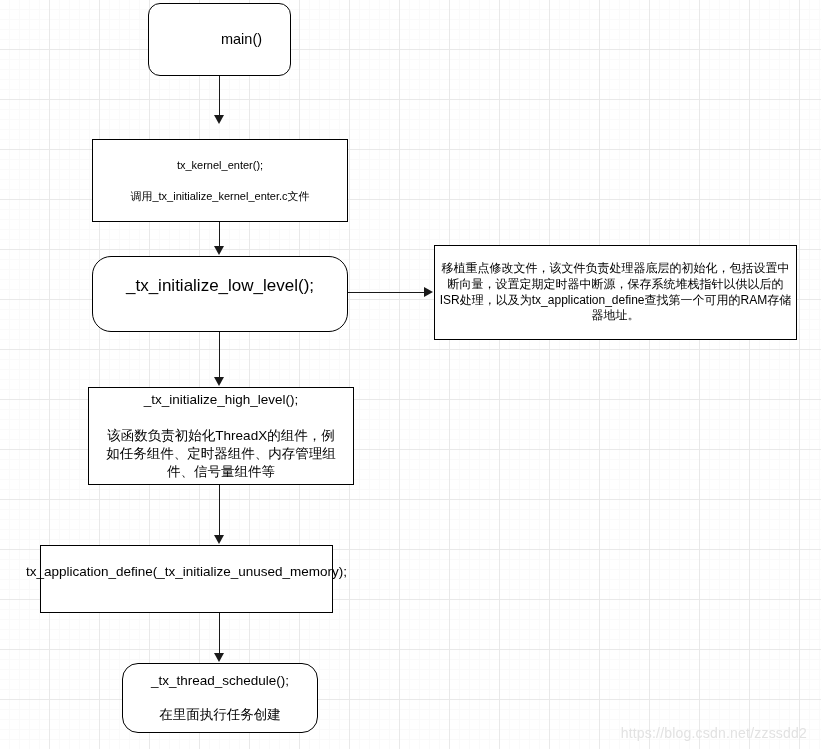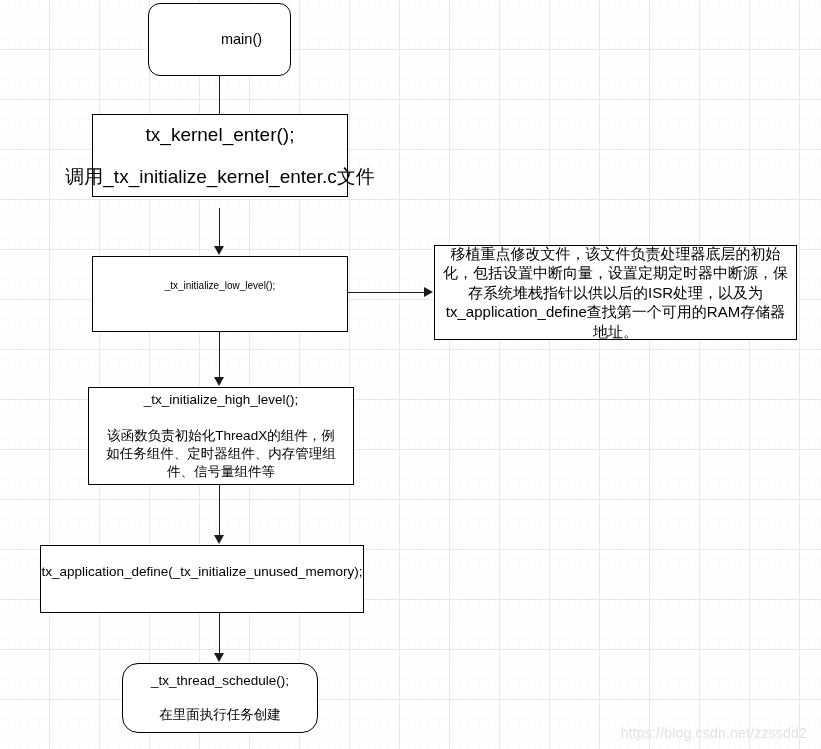--- a/index.html
+++ b/index.html
@@ -54,7 +54,7 @@
 
   
   #node-main      { left:148px; top:3px;   width:143px; height:73px;  font-size:14.5px; }
-  #node-kernel    { left:92px;  top:114px; width:256px; height:83px;  font-size:19px; }
+  #node-kernel    { left:92px;  top:139px; width:256px; height:83px;  font-size:11px; }
   #node-lowlevel  { left:92px;  top:256px; width:256px; height:76px;  font-size:10px; }
   #node-highlevel { left:88px;  top:387px; width:266px; height:98px;  font-size:13.5px; }
   #node-appdefine { left:40px;  top:545px; width:324px; height:68px;  font-size:13.5px; }

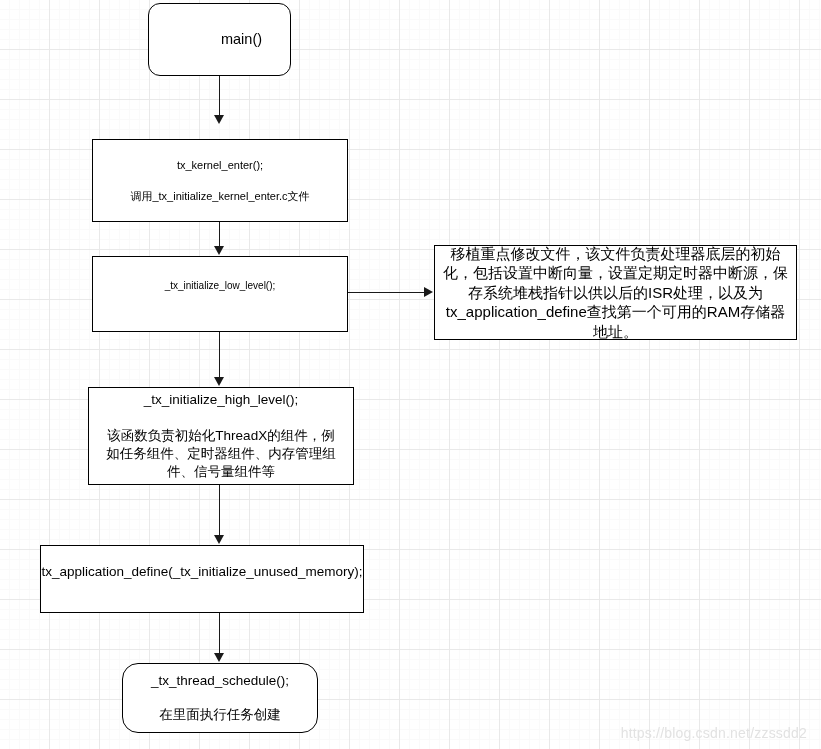--- a/index.html
+++ b/index.html
@@ -59,7 +59,7 @@
   #node-highlevel { left:88px;  top:387px; width:266px; height:98px;  font-size:13.5px; }
   #node-appdefine { left:40px;  top:545px; width:324px; height:68px;  font-size:13.5px; }
   #node-schedule  { left:122px; top:663px; width:196px; height:70px;  font-size:13.5px;border-radius:16px; }
-  #node-note      { left:434px; top:245px; width:363px; height:95px;  font-size:15px; padding:4px 6px; }
+  #node-note      { left:434px; top:245px; width:363px; height:95px;  font-size:12px; padding:4px 6px; }
 
   #node-kernel .l1    { margin-bottom: 16px; }
   #node-lowlevel .l1  { margin-bottom: 16px; }

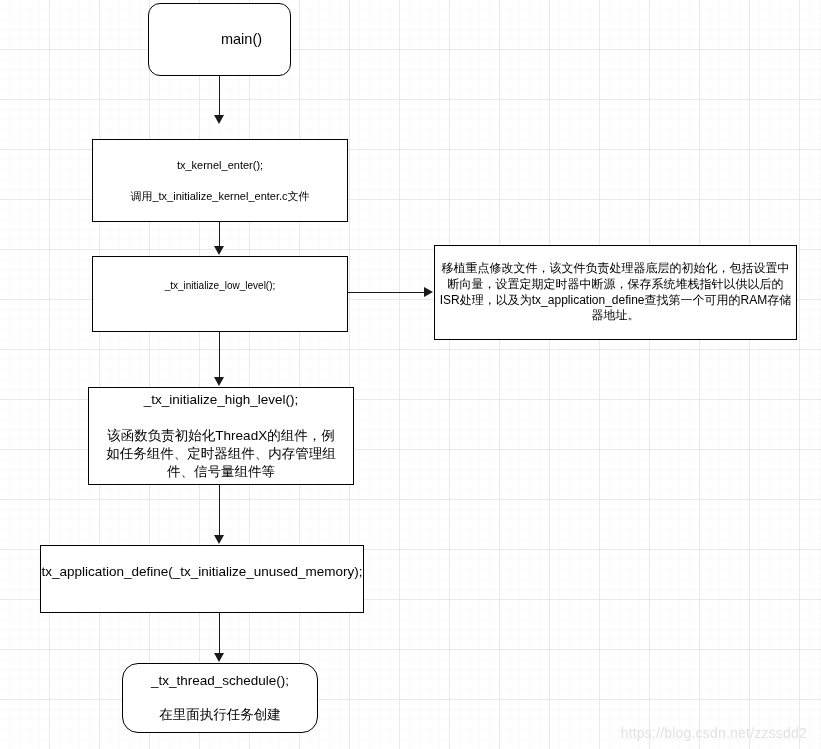--- a/index.html
+++ b/index.html
@@ -55,7 +55,7 @@
   
   #node-main      { left:148px; top:3px;   width:143px; height:73px;  font-size:14.5px; }
   #node-kernel    { left:92px;  top:139px; width:256px; height:83px;  font-size:11px; }
-  #node-lowlevel  { left:92px;  top:256px; width:256px; height:76px;  font-size:10px; }
+  #node-lowlevel  { left:92px;  top:256px; width:256px; height:76px;  font-size:17px;border-radius:19px; }
   #node-highlevel { left:88px;  top:387px; width:266px; height:98px;  font-size:13.5px; }
   #node-appdefine { left:40px;  top:545px; width:324px; height:68px;  font-size:13.5px; }
   #node-schedule  { left:122px; top:663px; width:196px; height:70px;  font-size:13.5px;border-radius:16px; }

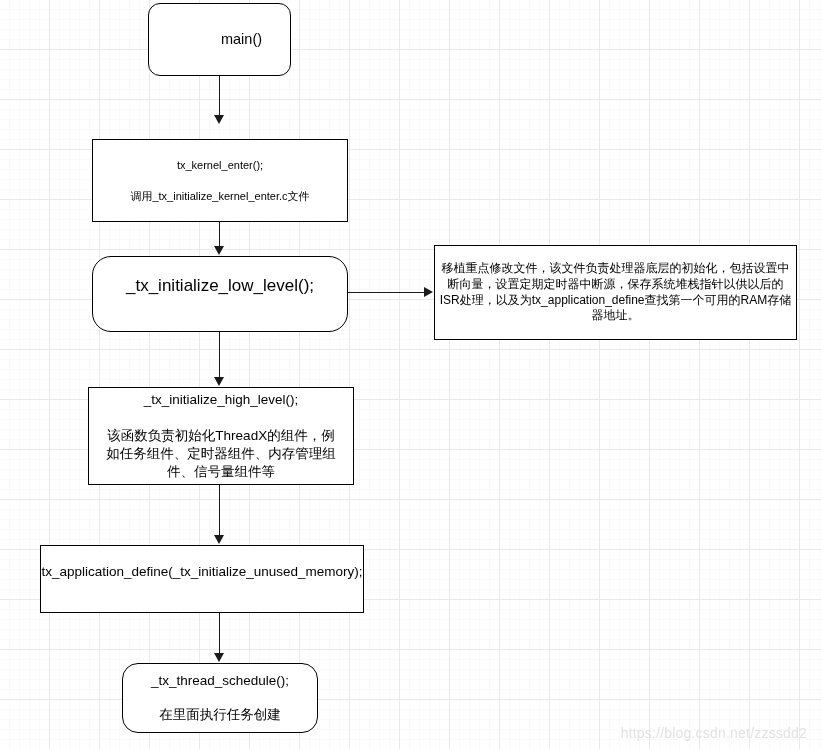--- a/index.html
+++ b/index.html
@@ -57,7 +57,7 @@
   #node-kernel    { left:92px;  top:139px; width:256px; height:83px;  font-size:11px; }
   #node-lowlevel  { left:92px;  top:256px; width:256px; height:76px;  font-size:17px;border-radius:19px; }
   #node-highlevel { left:88px;  top:387px; width:266px; height:98px;  font-size:13.5px; }
-  #node-appdefine { left:40px;  top:545px; width:324px; height:68px;  font-size:13.5px; }
+  #node-appdefine { left:40px;  top:545px; width:293px; height:68px;  font-size:13.5px; }
   #node-schedule  { left:122px; top:663px; width:196px; height:70px;  font-size:13.5px;border-radius:16px; }
   #node-note      { left:434px; top:245px; width:363px; height:95px;  font-size:12px; padding:4px 6px; }
 

